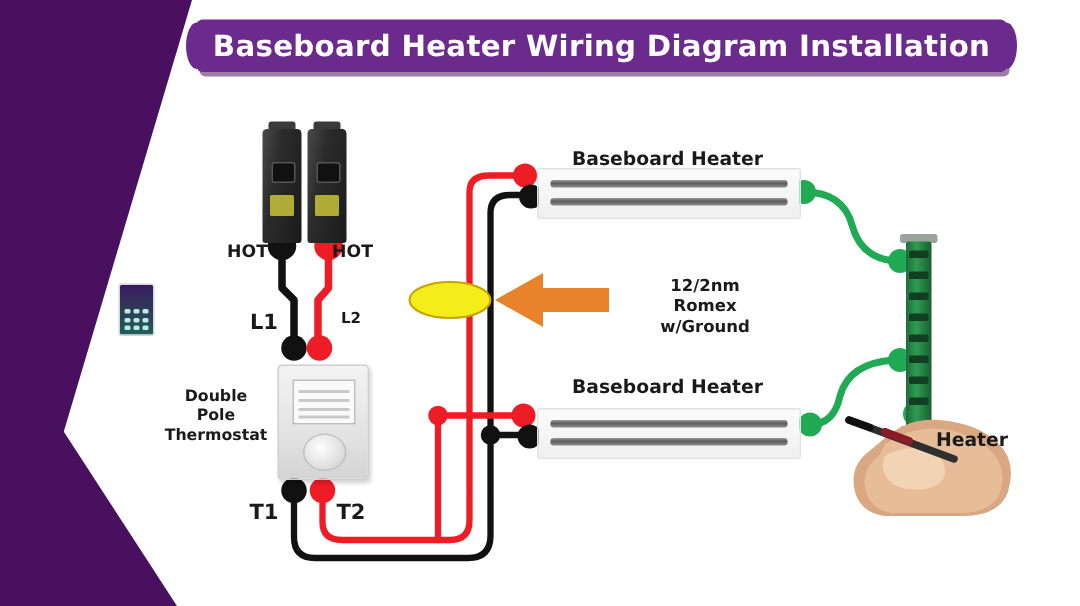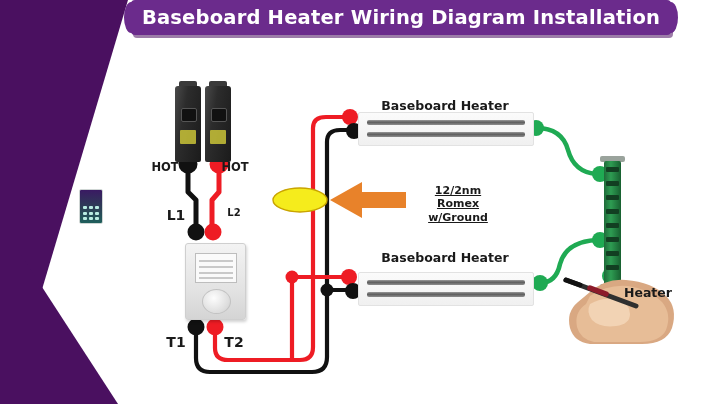--- a/index.html
+++ b/index.html
@@ -16,7 +16,7 @@
 
   
   #banner{
-    position:absolute;left:131px;top:0;width:540px;height:35px;
+    position:absolute;left:131px;top:13px;width:540px;height:35px;
     background:#6b2b8c;
     border-radius:4px;
     display:flex;align-items:center;justify-content:center;

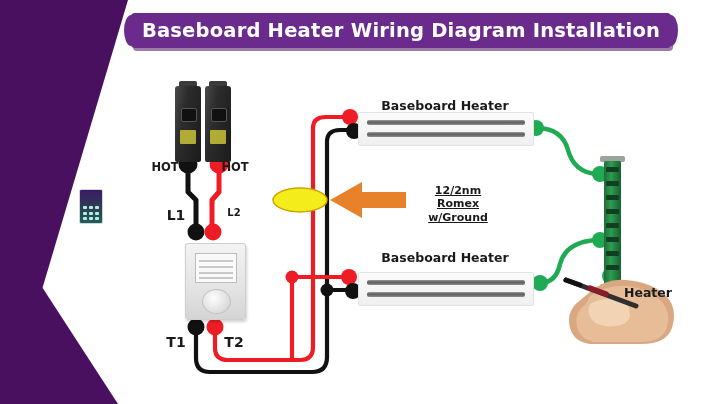--- a/index.html
+++ b/index.html
@@ -234,7 +234,7 @@
 
 
 
-  <div class="lbl" style="left:408px;top:184px;width:100px;font-size:11px;text-decoration:underline;">12/2nm
+  <div class="lbl" style="left:420px;top:184px;width:100px;font-size:11px;">12/2nm
 Romex
 w/Ground</div>
 

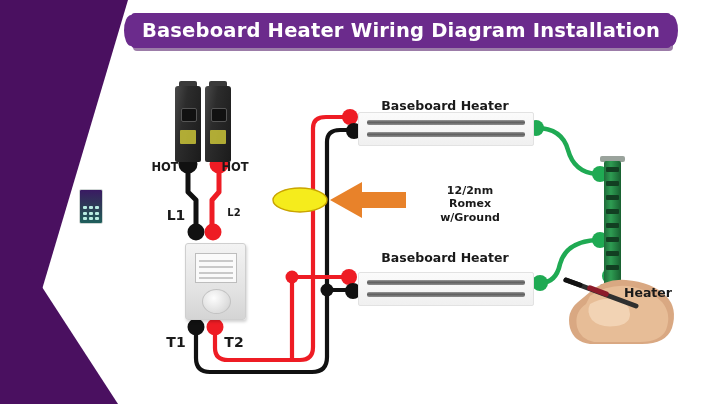--- a/index.html
+++ b/index.html
@@ -233,6 +233,9 @@
   </svg>
 
 
+  <div class="lbl" style="left:104px;top:258px;width:80px;font-size:10.5px;">Double
+Pole
+Thermostat</div>
 
   <div class="lbl" style="left:420px;top:184px;width:100px;font-size:11px;">12/2nm
 Romex

